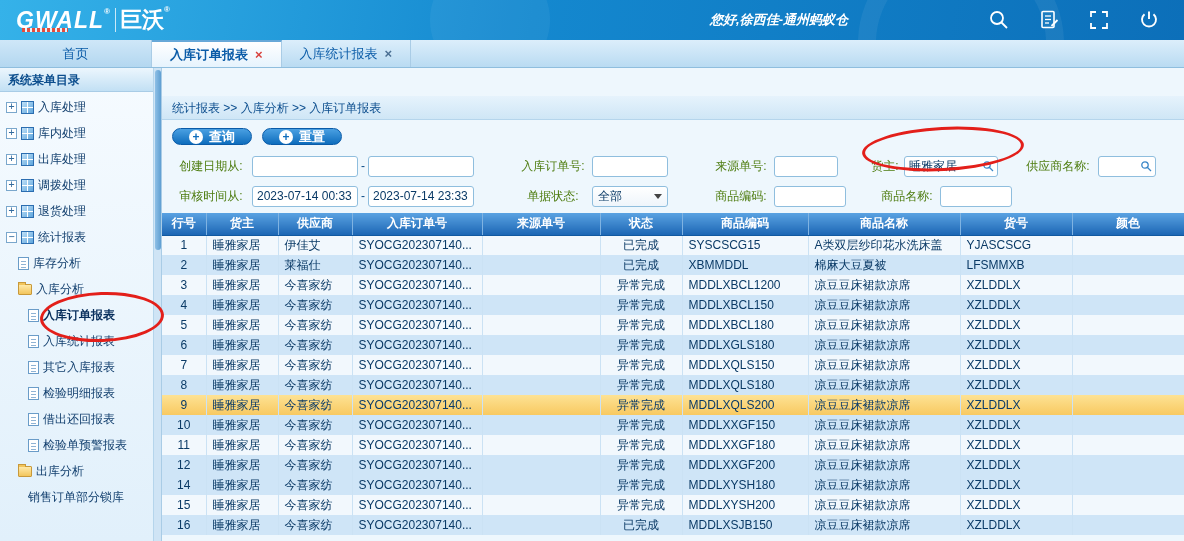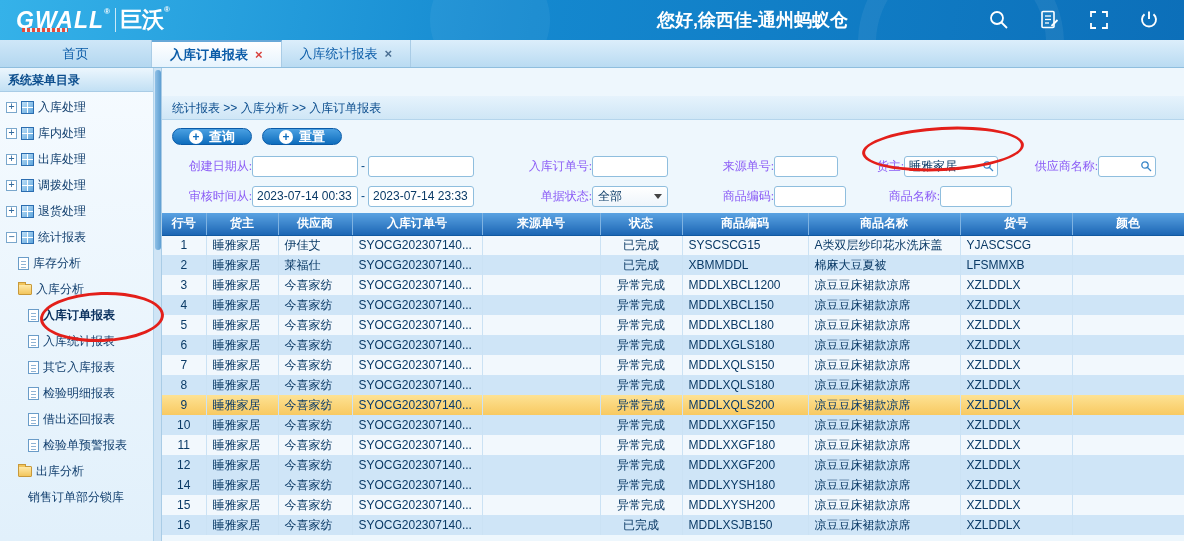--- a/index.html
+++ b/index.html
@@ -22,7 +22,7 @@
     background:repeating-linear-gradient(90deg,#e74c3c 0 3px,rgba(255,255,255,.85) 3px 5px); }
   .logo-sep{ width:1px; height:24px; background:rgba(255,255,255,.75); }
   .logo-cn{ font-size:22px; font-weight:bold; }
-  .greeting{ margin-left:auto; margin-right:140px; font-weight:bold; font-size:18px; z-index:2; }
+  .greeting{ margin-left:auto; margin-right:140px; font-weight:bold; font-size:13px; z-index:2;font-style:italic; }
   .top-icons{ display:flex; gap:28px; margin-right:8px; z-index:2; }
   .tico{ width:22px; height:22px; cursor:pointer; }
 

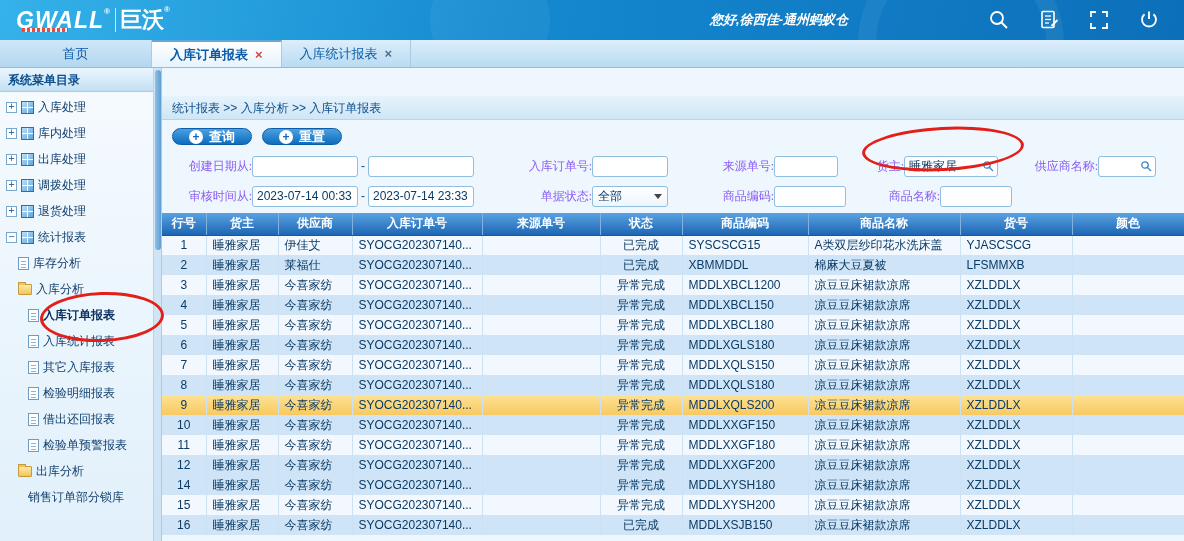--- a/index.html
+++ b/index.html
@@ -82,7 +82,7 @@
 
   .filters{ padding:2px 8px; white-space:nowrap; overflow:hidden; }
   .frow{ display:flex; align-items:center; height:30px; }
-  .flabel{ color:#8b5cf6; text-align:right; display:inline-block;font-family:Liberation Serif, serif; }
+  .flabel{ color:#4d7c0f; text-align:center; display:inline-block; }
   .fi{ height:21px; border:1px solid #8fbede; border-radius:3px; padding:0 4px; color:#0a3a66;
     font-family:inherit; font-size:12px; background:#fff; outline:none; }
   .dash{ padding:0 3px; color:#0a4a86; }

